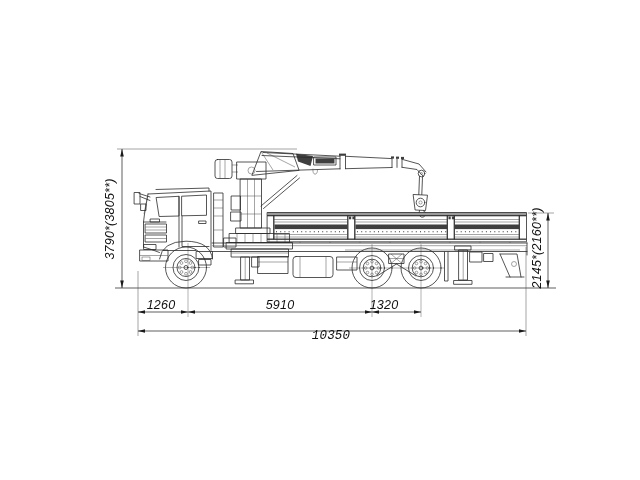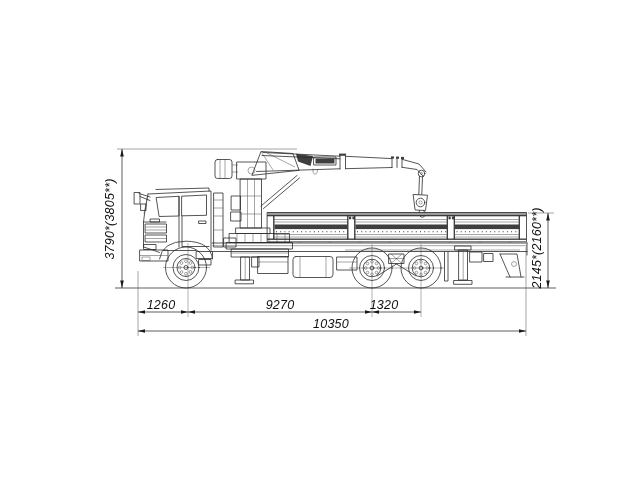--- a/index.html
+++ b/index.html
@@ -301,7 +301,7 @@
 
   <div class="dim-label" style="left:161px; top:304.5px;">1260</div>
 
-  <div class="dim-label" style="left:280px; top:304.5px;">9270</div>
+  <div class="dim-label" style="left:280px; top:304.5px;">5910</div>
 
   <div class="dim-label" style="left:384px; top:304.5px;">1320</div>
 

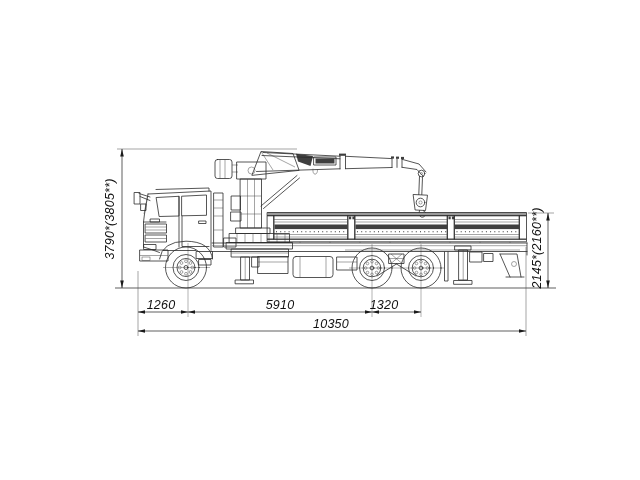--- a/index.html
+++ b/index.html
@@ -305,7 +305,7 @@
 
   <div class="dim-label" style="left:384px; top:304.5px;">1320</div>
 
-  <div class="dim-label" style="left:331px; top:324px;">10350</div>
+  <div class="dim-label" style="left:331px; top:336px;font-family:Liberation Mono, monospace;">10350</div>
 
   <div class="dim-label vert" style="left:110px; top:219px;">3790*(3805**)</div>
 

